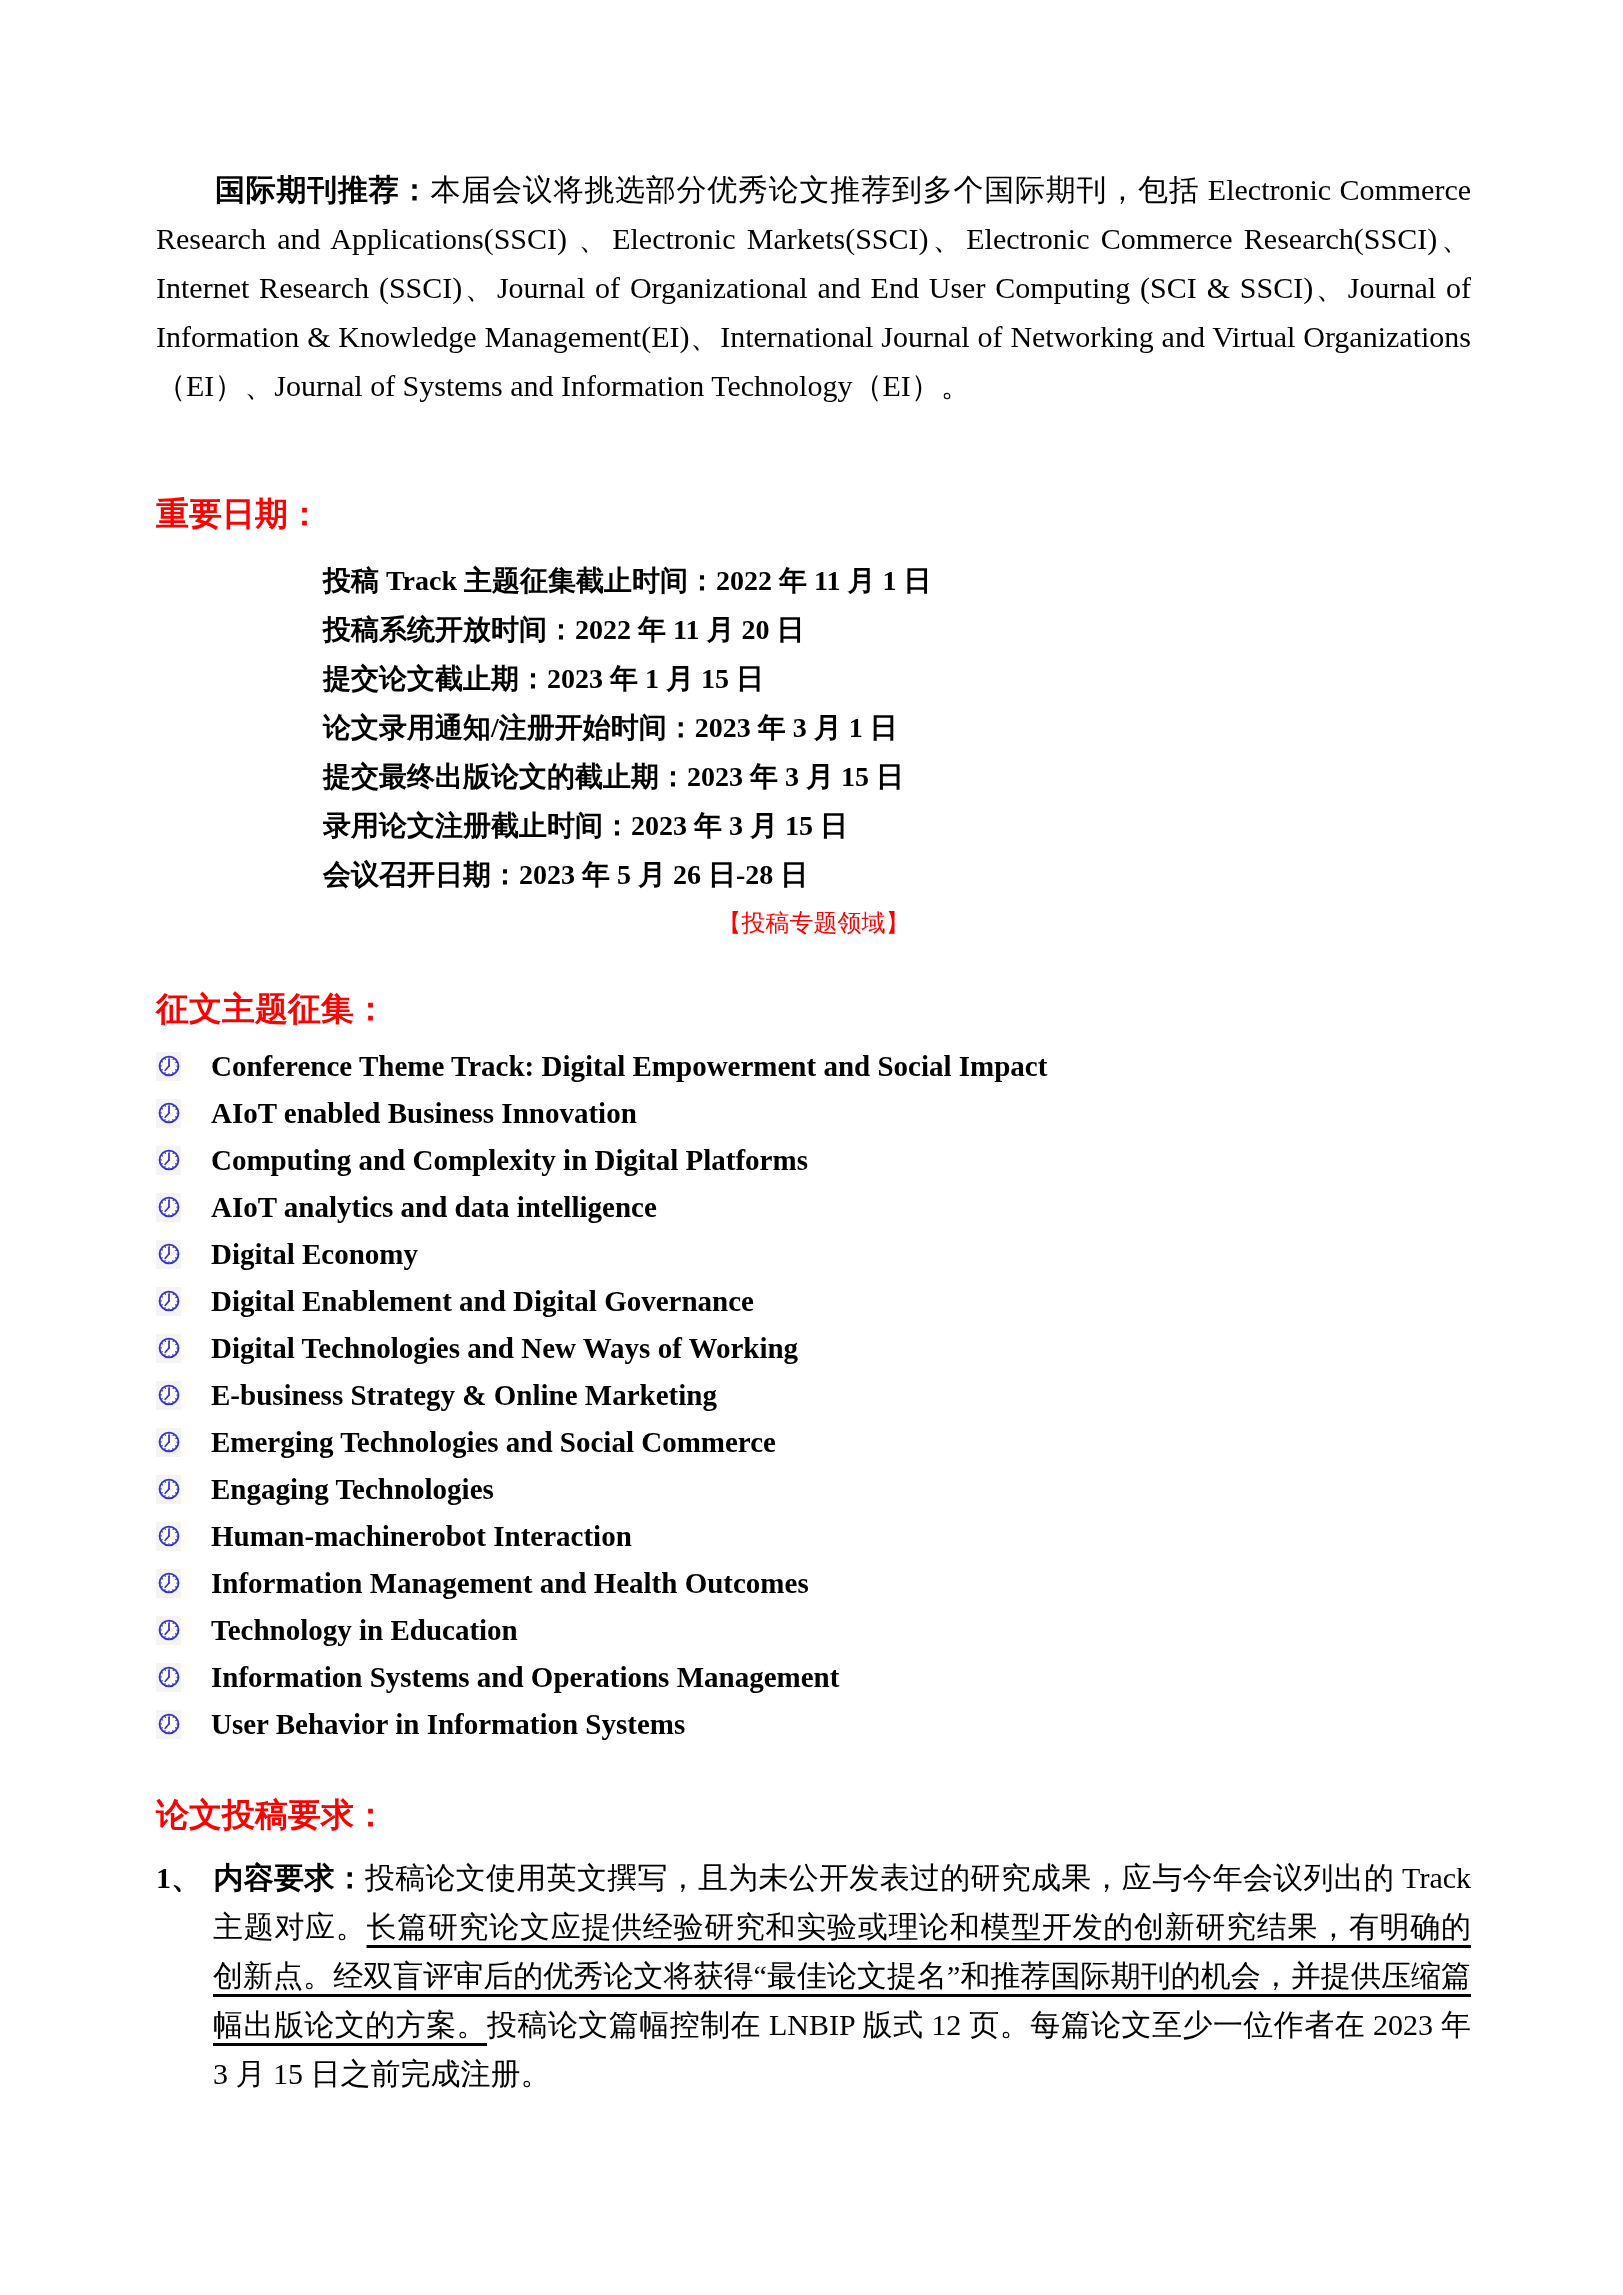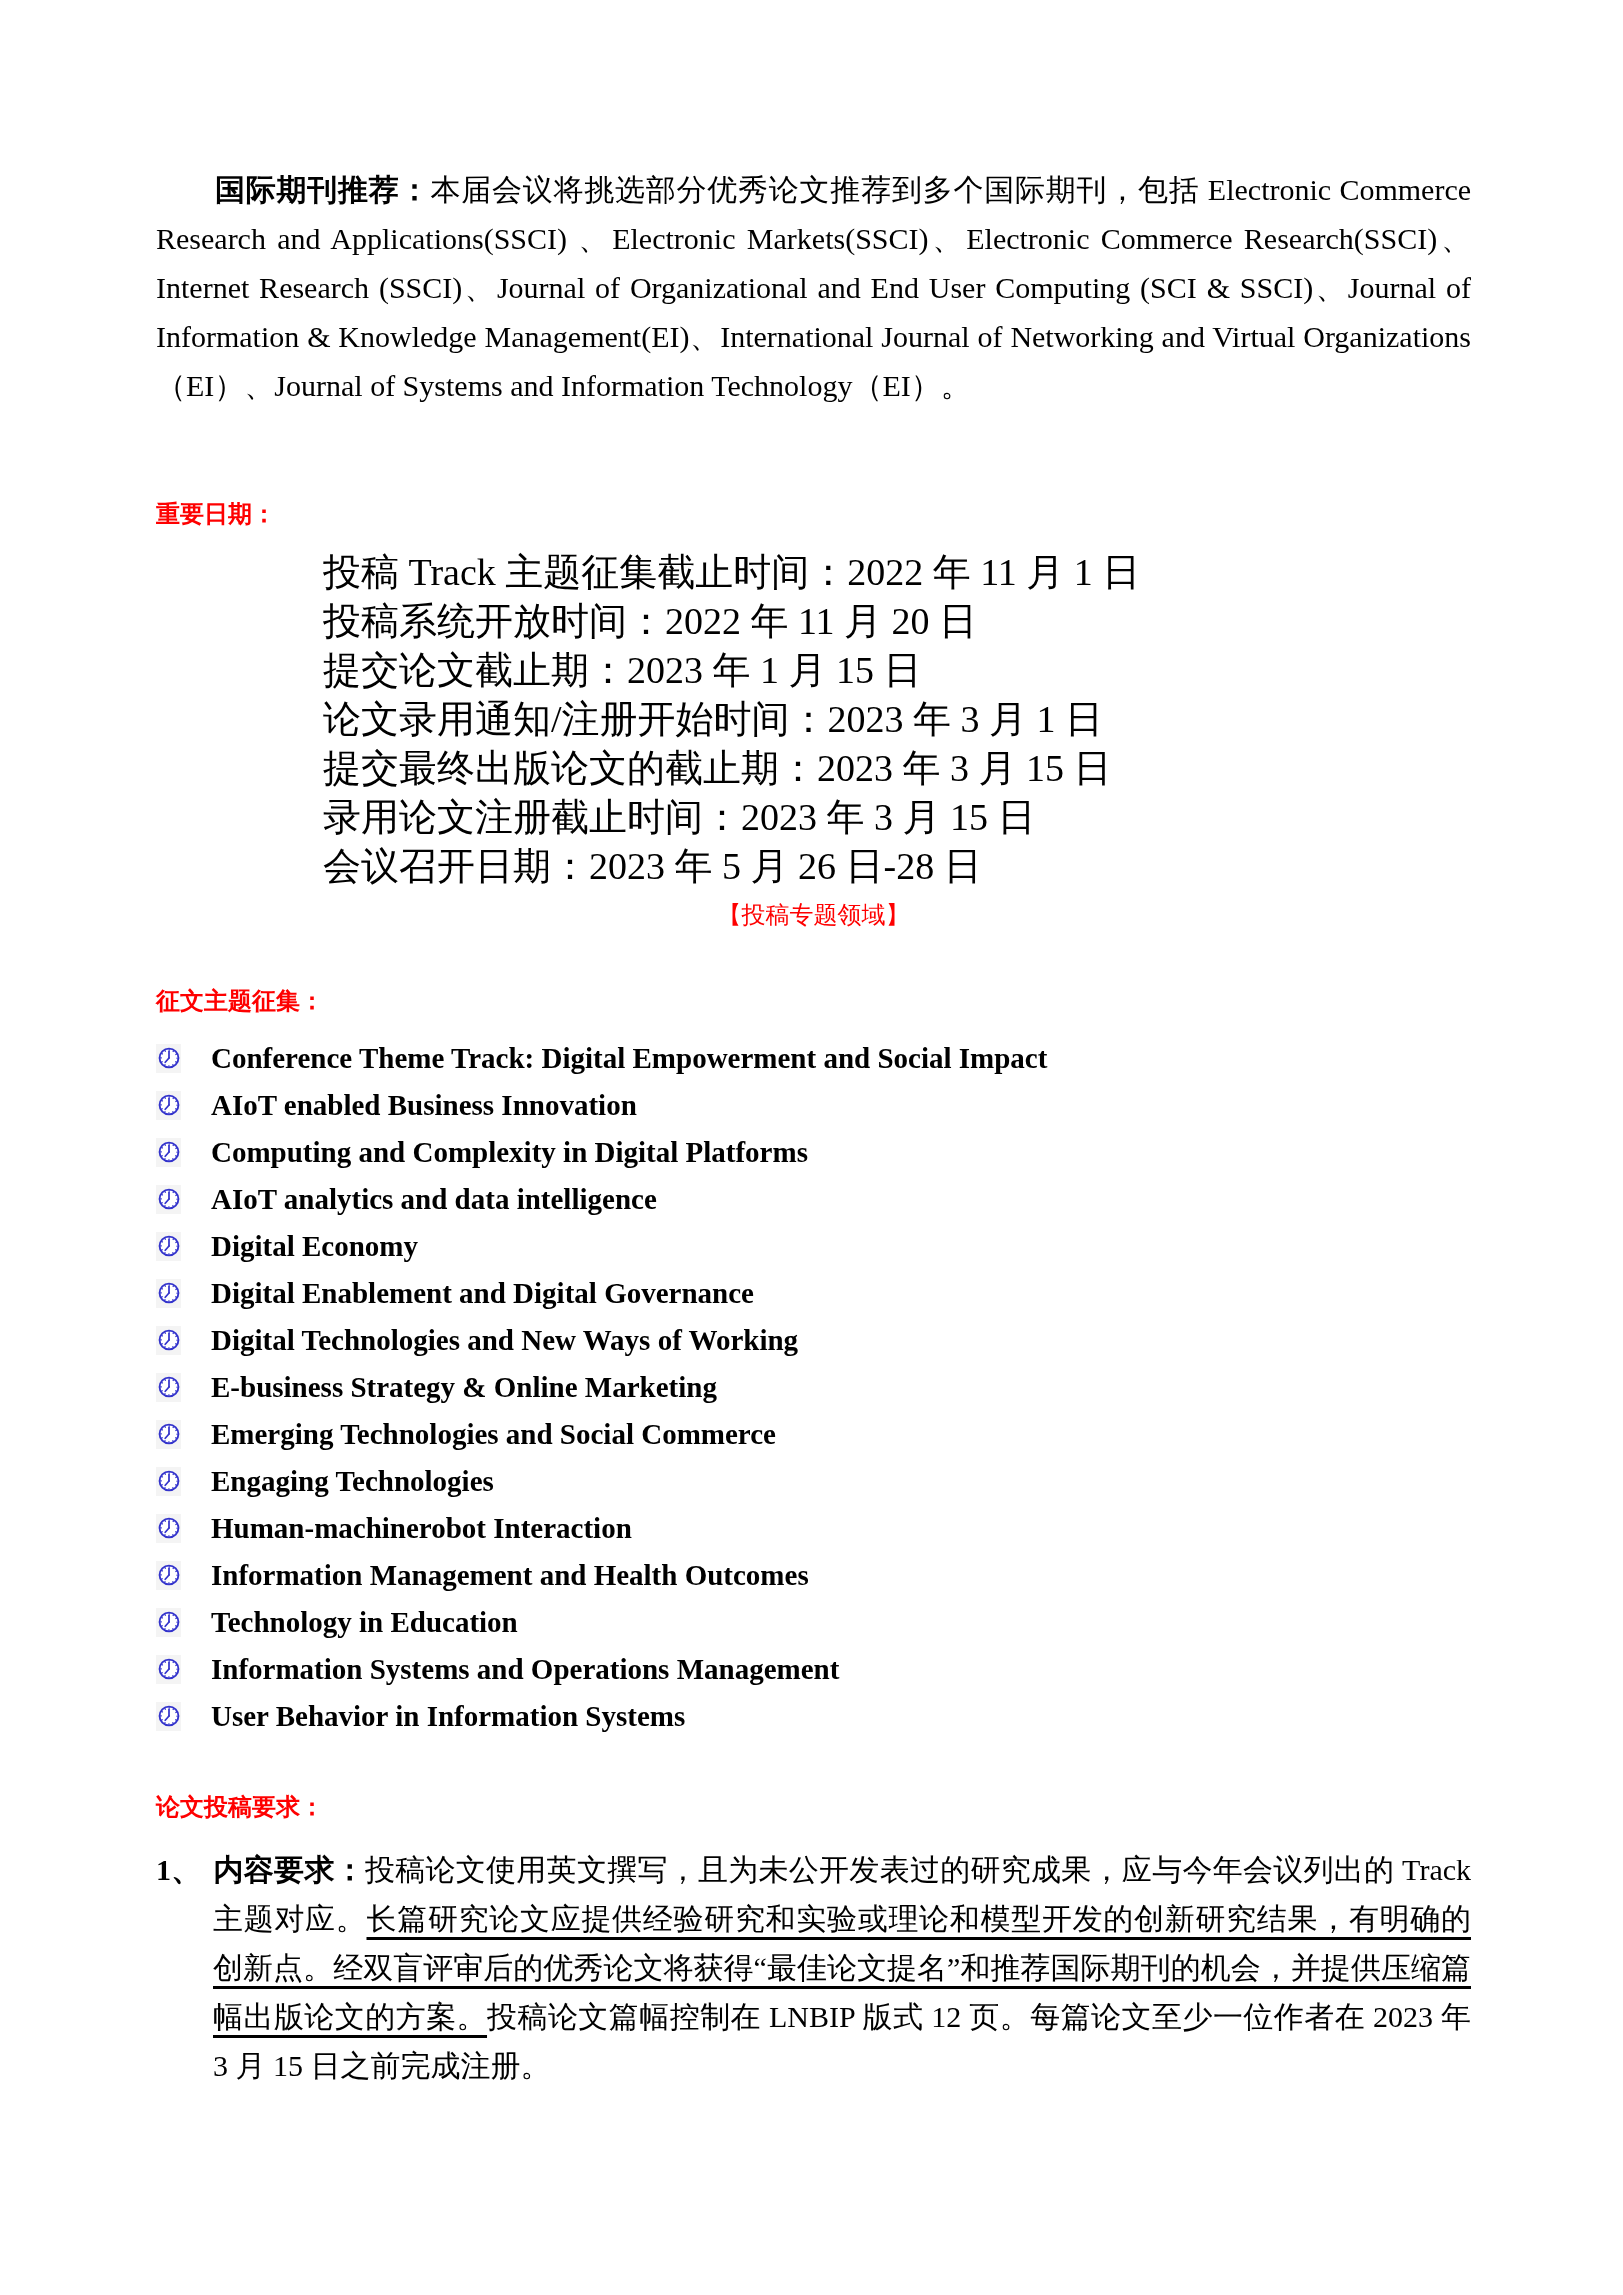--- a/index.html
+++ b/index.html
@@ -37,7 +37,7 @@
     color:var(--accent-red);
     font-family:"Liberation Sans","DejaVu Sans",sans-serif;
     font-weight:bold;
-    font-size:24px;
+    font-size:33px;
     line-height:41px;
   }
   .heading-dates{margin-top:83px;}

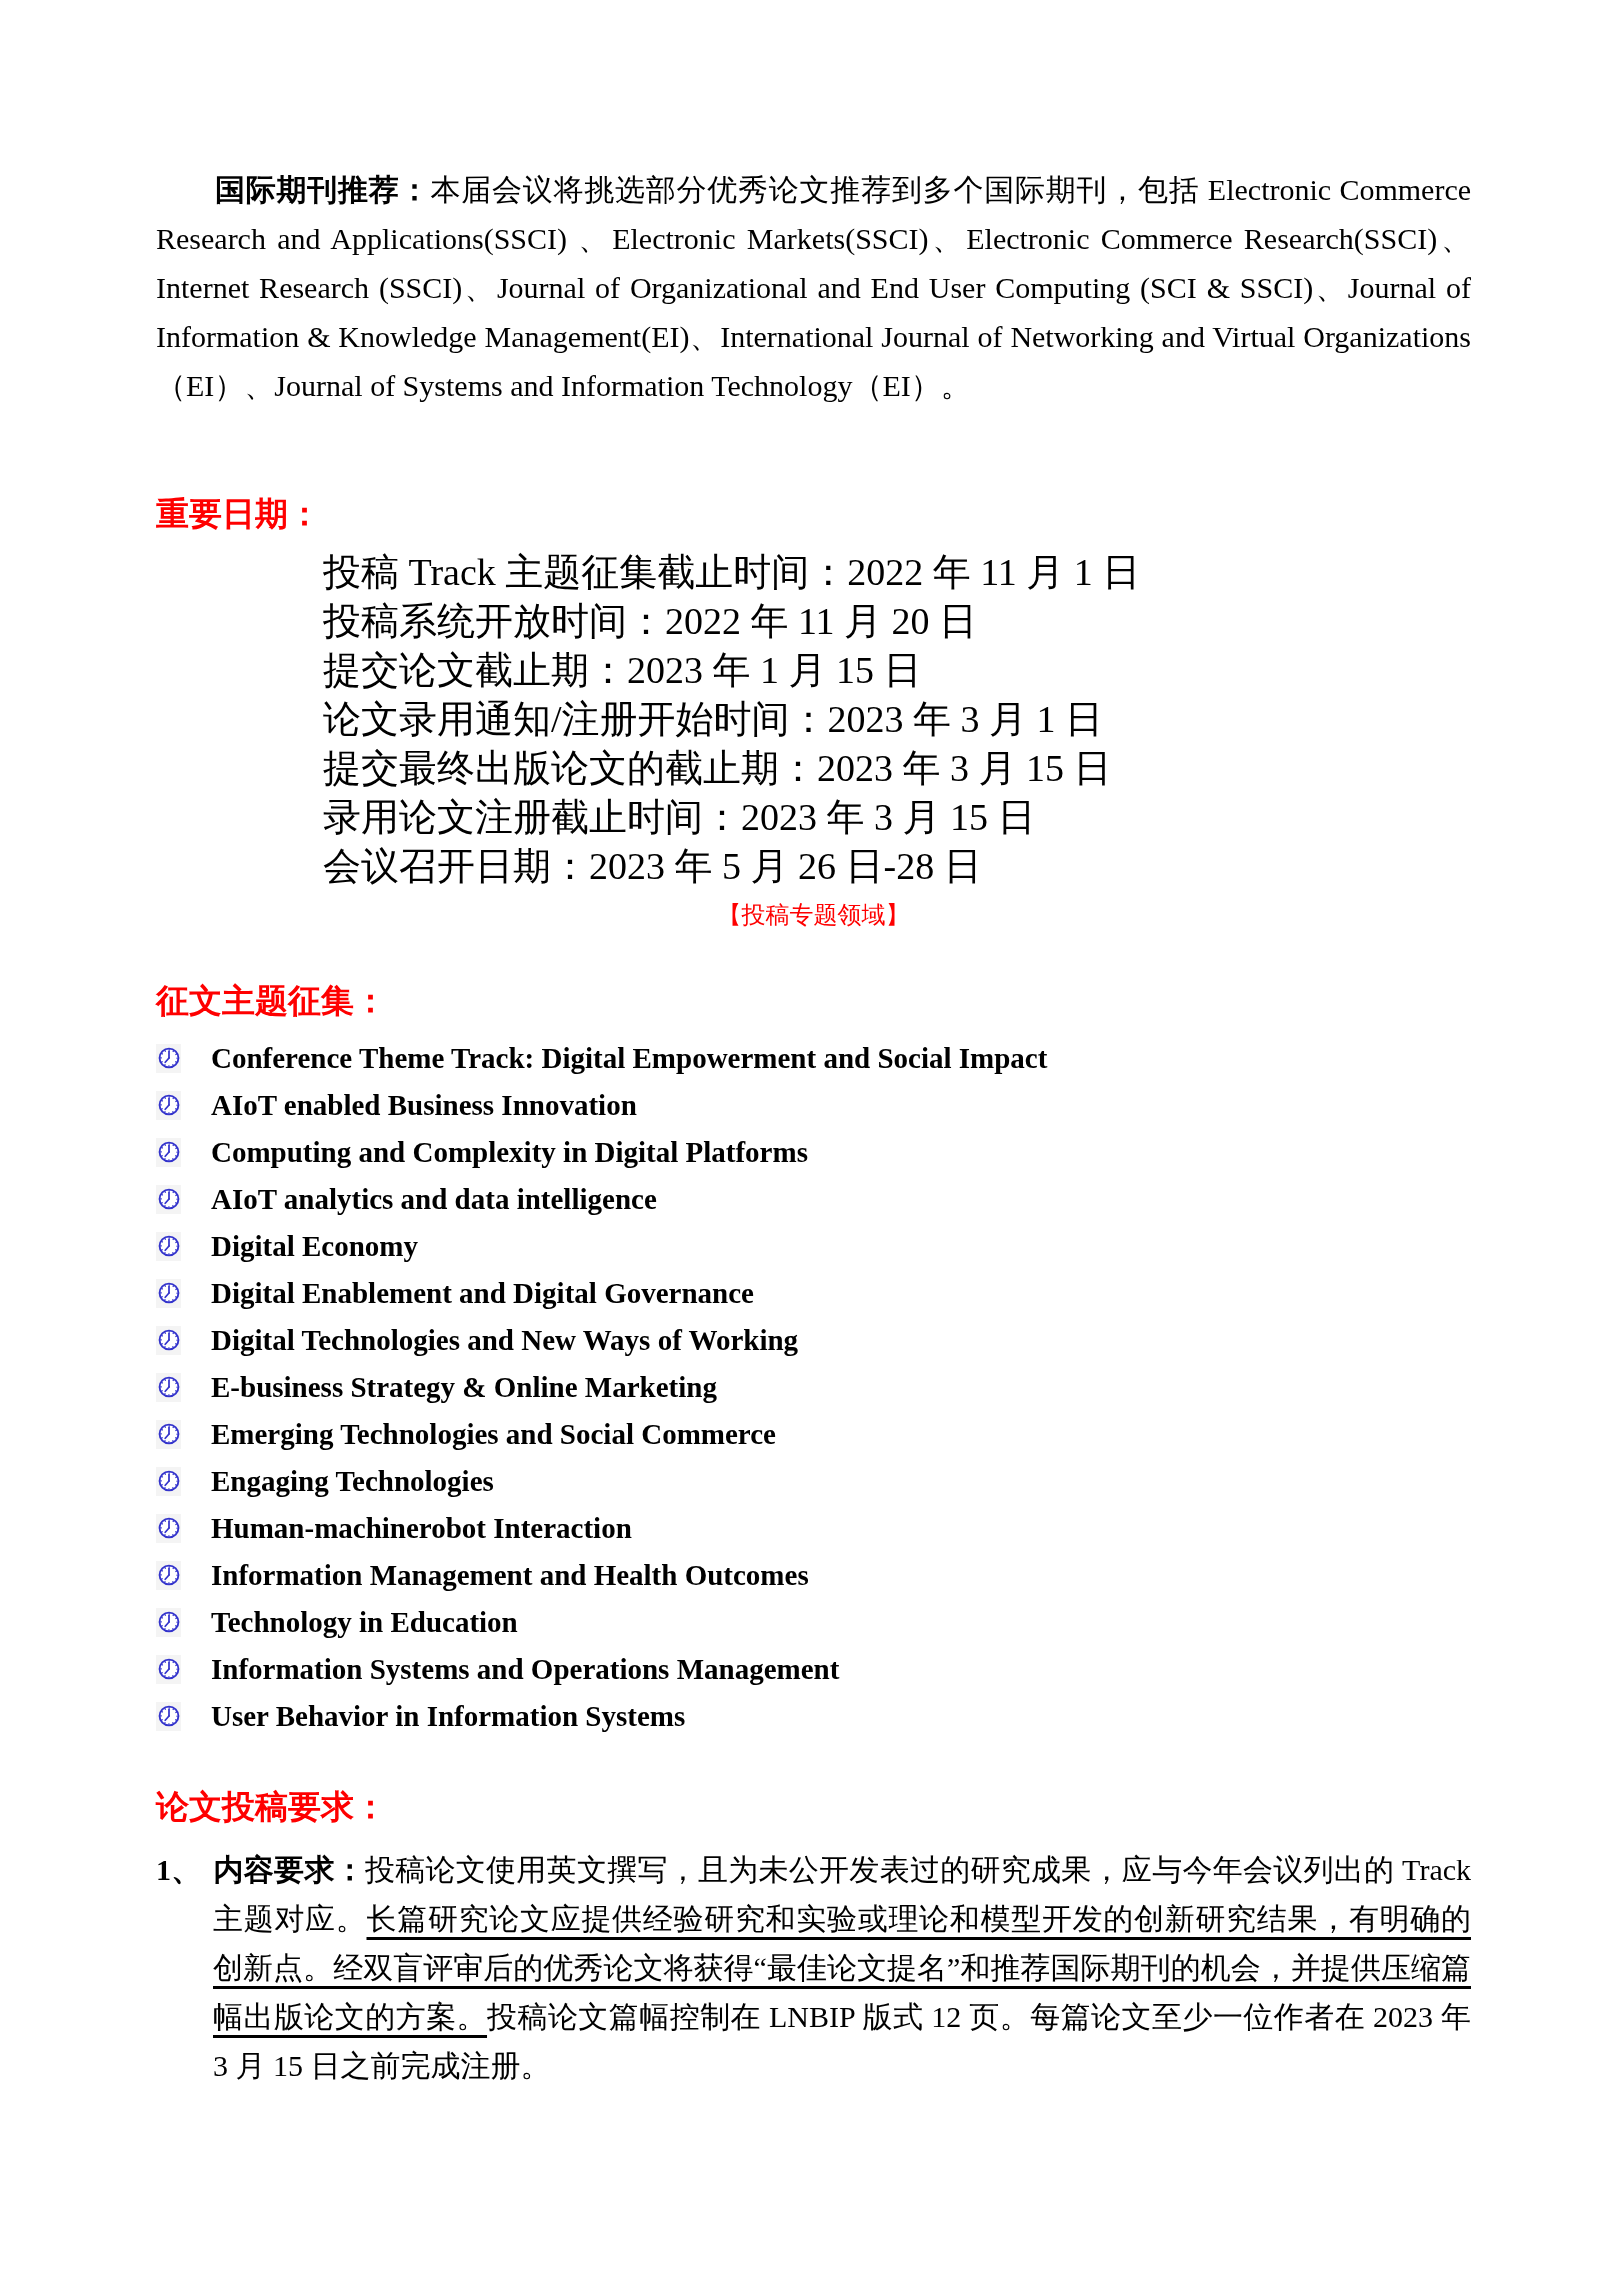--- a/index.html
+++ b/index.html
@@ -46,9 +46,10 @@
 
   
   .dates{
-    margin:14px 0 0 167px;
-    font-size:38px;
+    margin:22px 0 0 167px;
+    font-size:28px;
     line-height:49px;
+    font-weight:bold;
   }
   .date-row{white-space:nowrap;}
 

